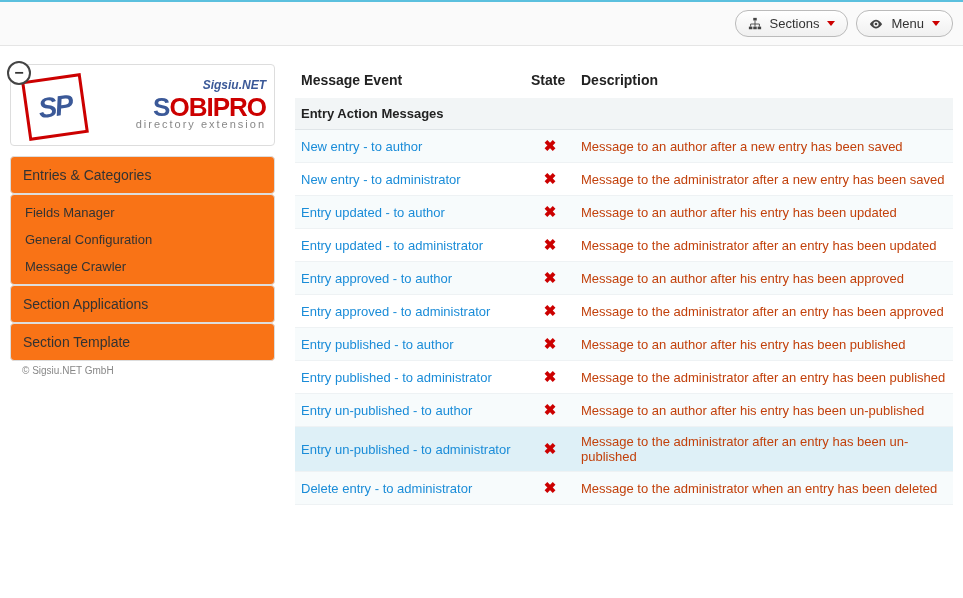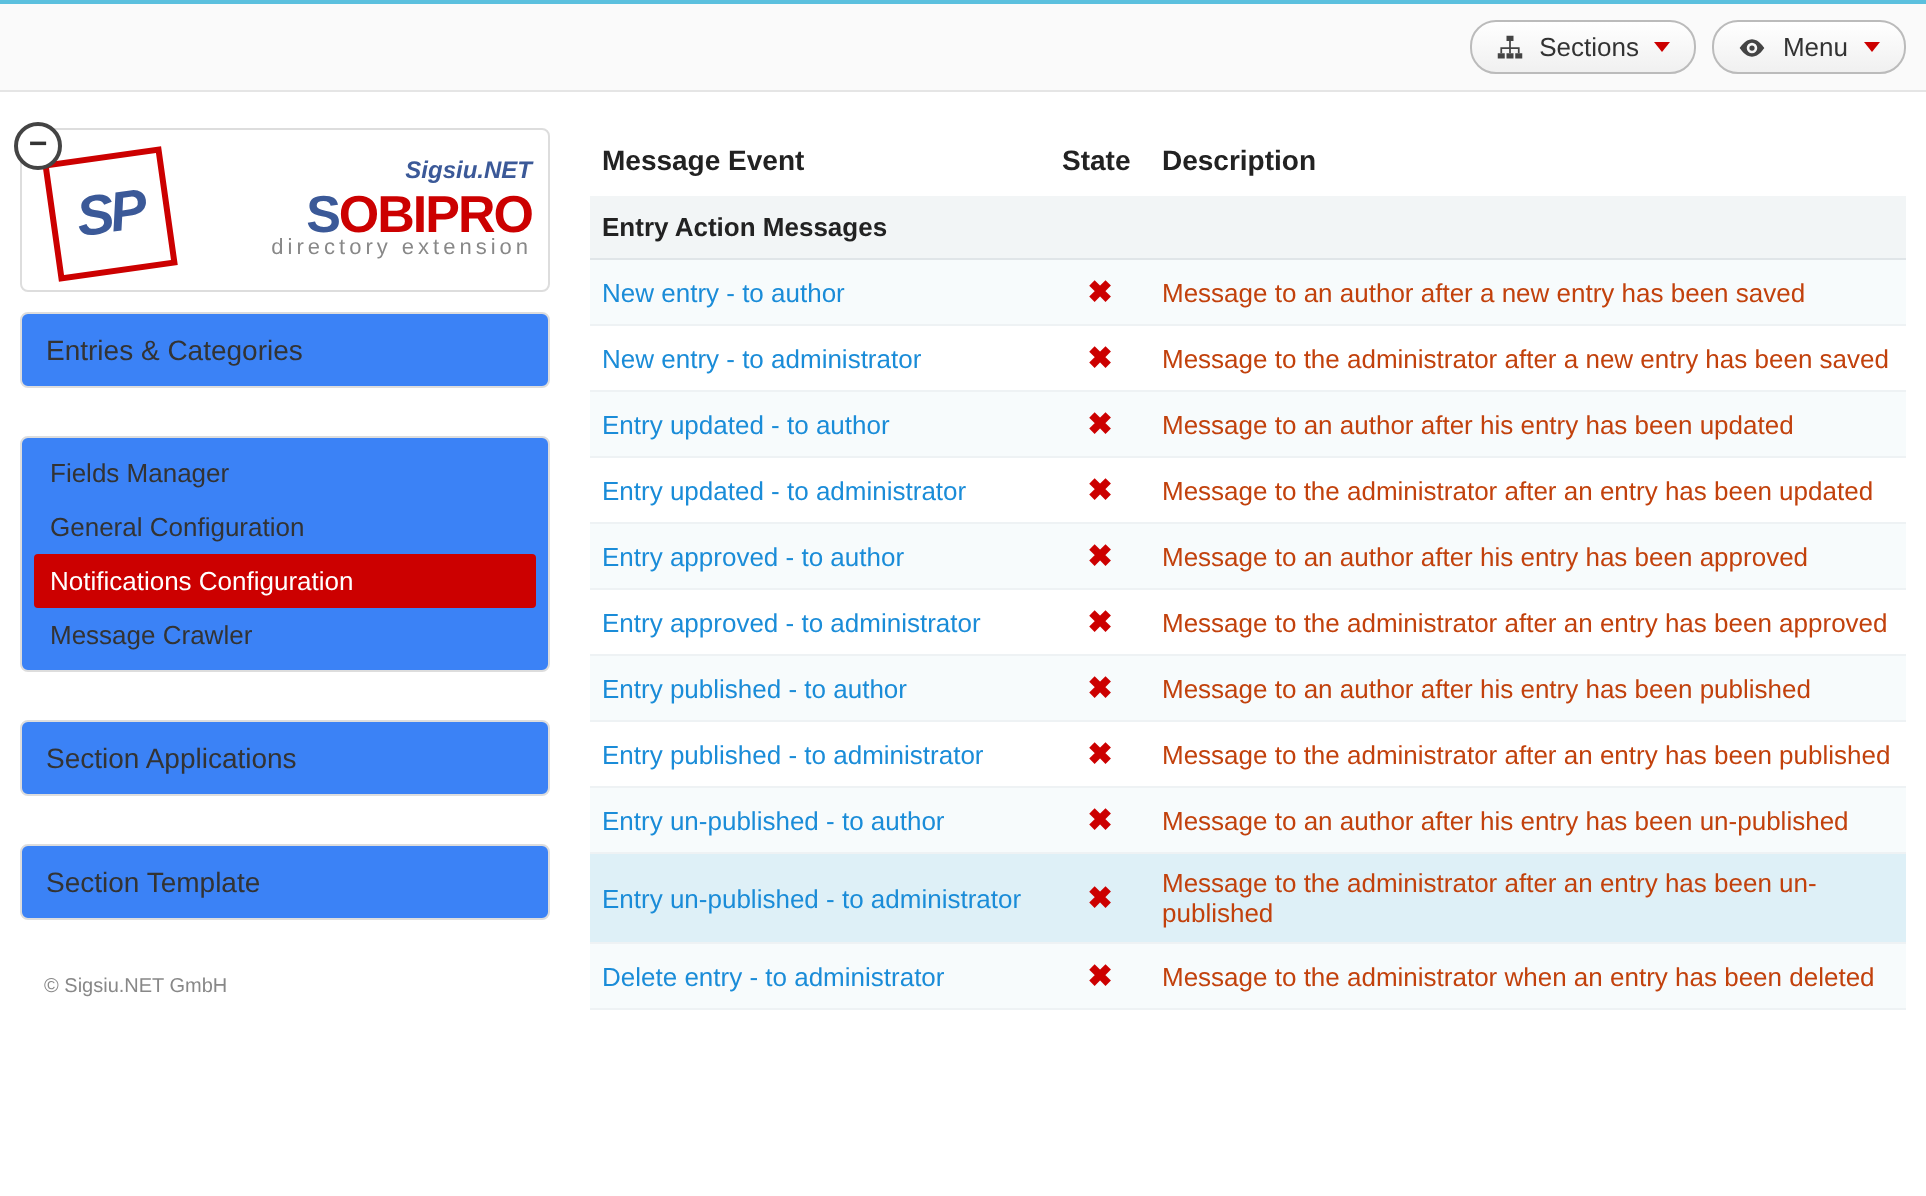--- a/index.html
+++ b/index.html
@@ -125,8 +125,8 @@
   .side-panel {
     border: 1px solid #ddd;
     border-radius: 4px;
-    margin-bottom: 24px;
-    background: #3b82f6;
+    margin-bottom: 0;
+    background: #f97316;
   }
   .side-panel .panel-head {
     padding: 10px 12px;

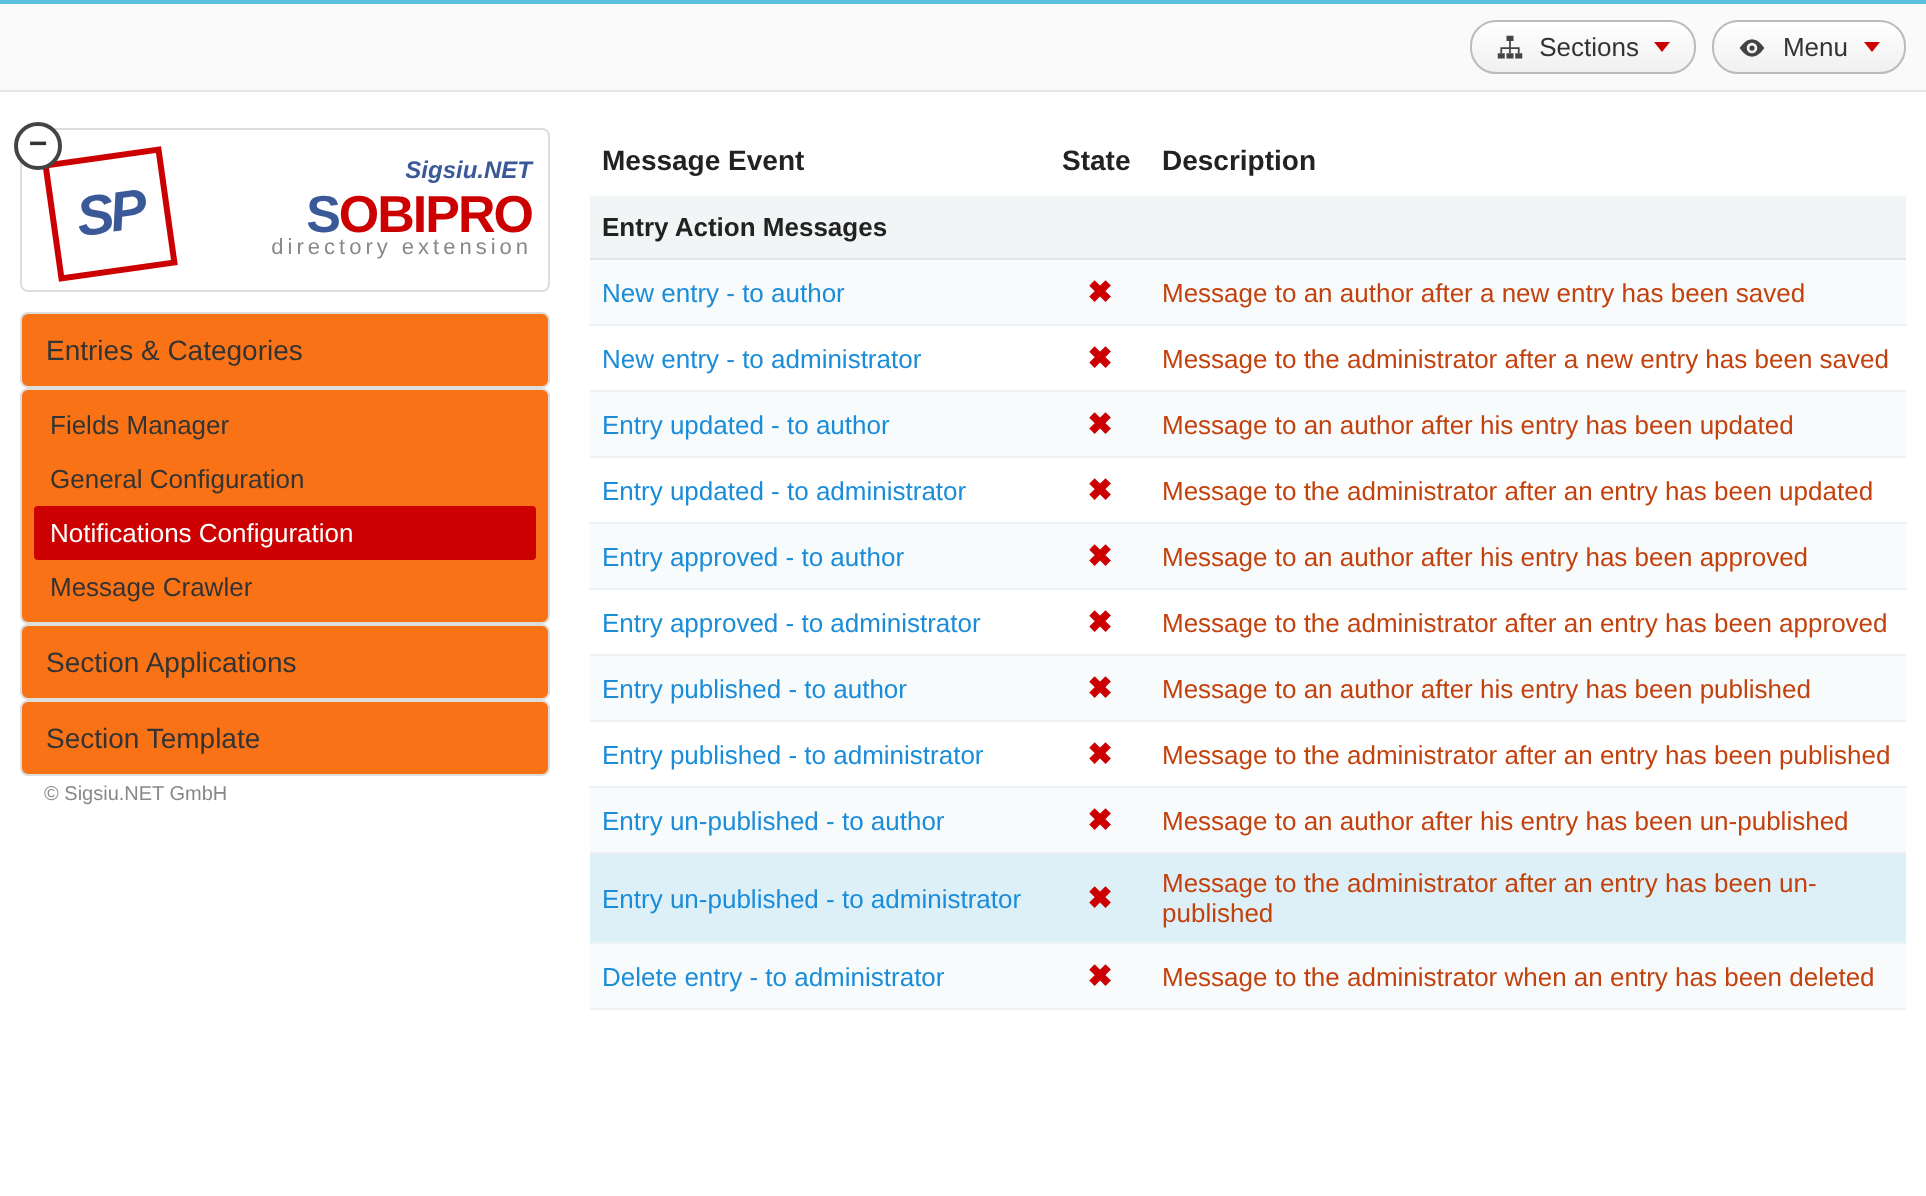--- a/index.html
+++ b/index.html
@@ -257,7 +257,6 @@
       <div class="sub-items">
         <div class="sub-item">Fields Manager</div>
         <div class="sub-item">General Configuration</div>
-        <div class="sub-item active">Notifications Configuration</div>
         <div class="sub-item">Message Crawler</div>
       </div>
     </div>

